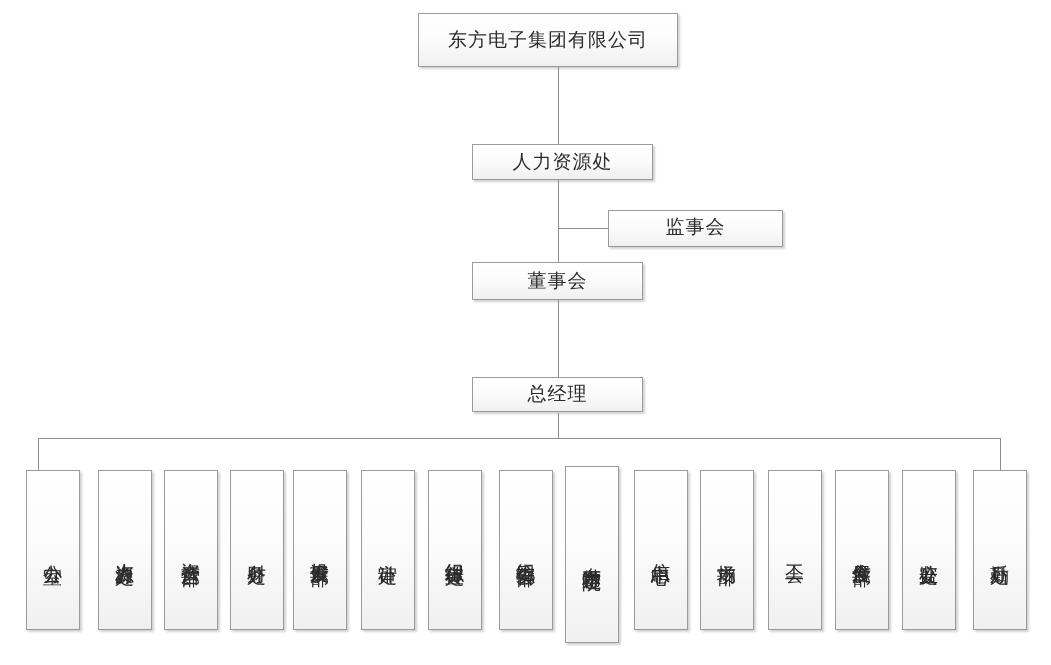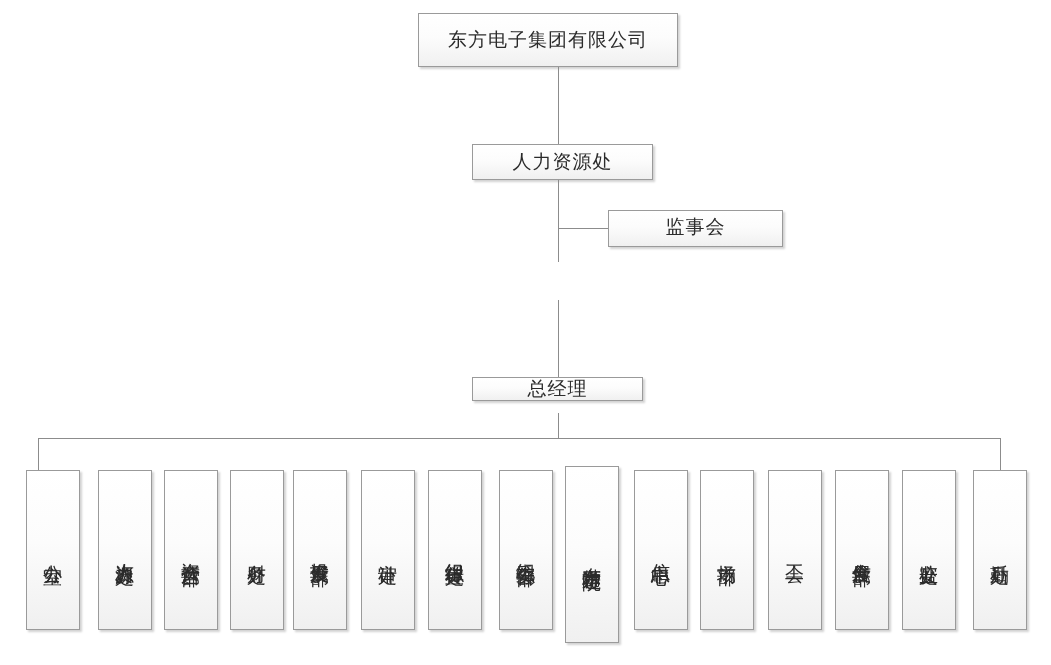--- a/index.html
+++ b/index.html
@@ -81,6 +81,9 @@
     <span>监事会</span>
   </div>
 
+  <div class="node horiz" id="node-directors" style="left:472px; top:262px; width:171px; height:38px;">
+    <span>董事会</span>
+  </div>
 
   <div class="line v" style="left:558px; top:300px; height:77px;"></div>
 

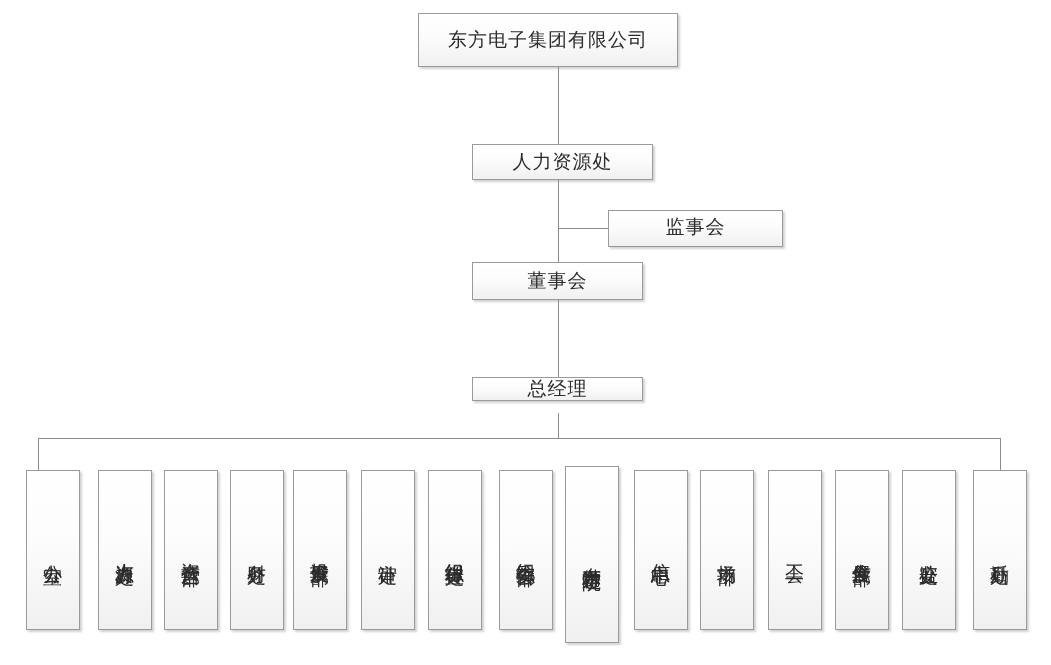--- a/index.html
+++ b/index.html
@@ -87,7 +87,7 @@
 
   <div class="line v" style="left:558px; top:300px; height:77px;"></div>
 
-  <div class="node horiz" id="node-manager" style="left:472px; top:377px; width:171px; height:24px;">
+  <div class="node horiz" id="node-manager" style="left:472px; top:377px; width:171px; height:35px;">
     <span>总经理</span>
   </div>
 

